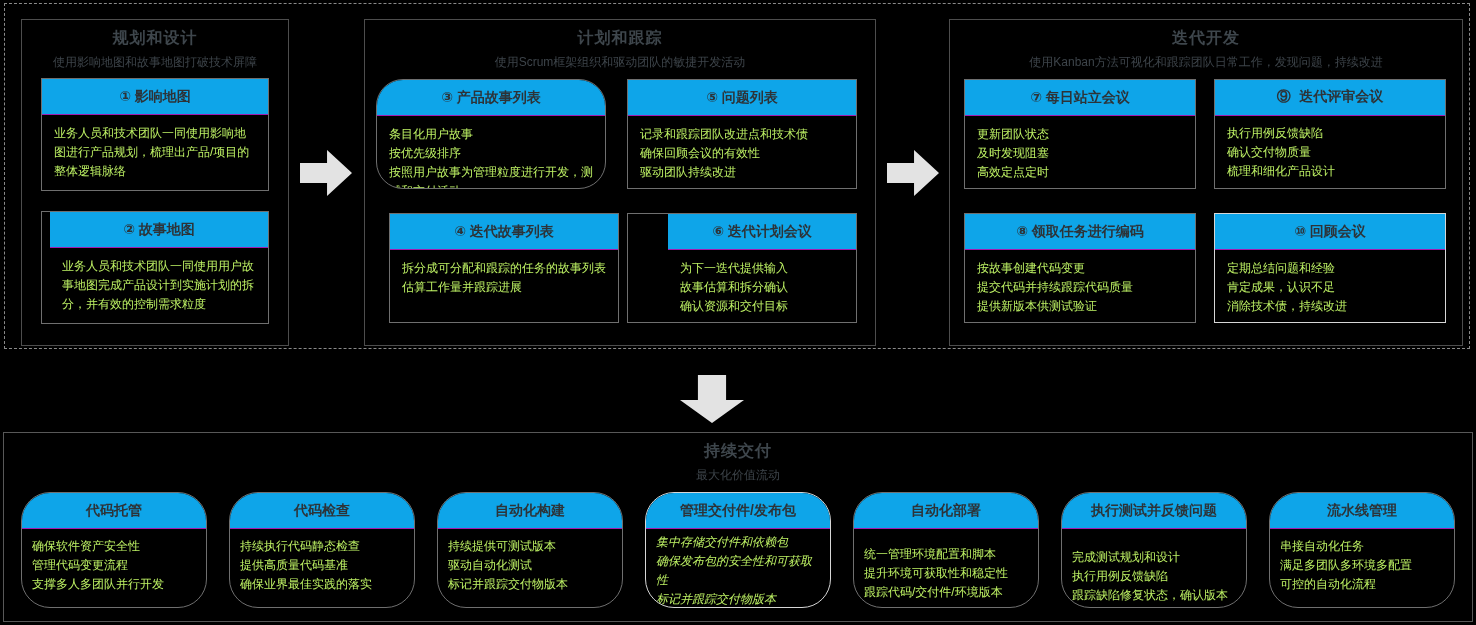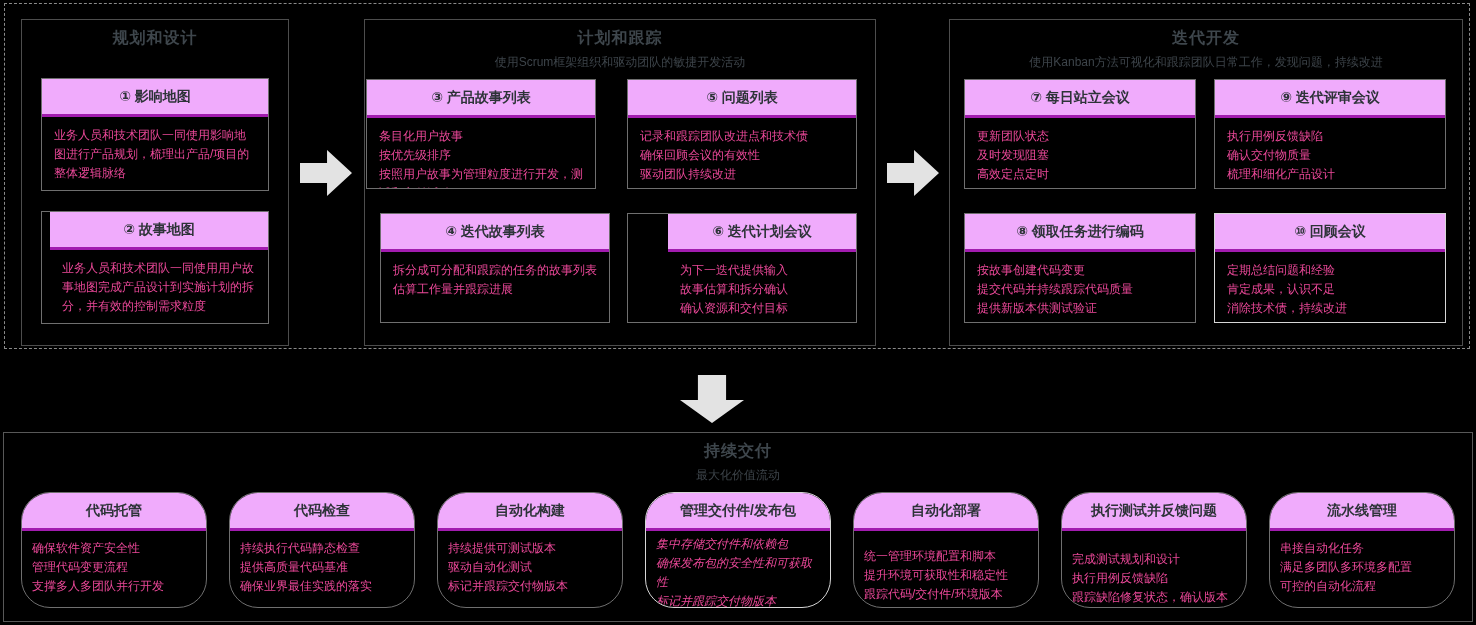--- a/index.html
+++ b/index.html
@@ -38,6 +38,7 @@
 
     <div class="section" style="left:16px;top:15px;width:268px;height:327px;">
       <div class="sec-title">规划和设计</div>
+      <div class="sec-sub">使用影响地图和故事地图打破技术屏障</div>
       <div class="card" style="left:19px;top:58px;width:228px;height:113px;">
         <div class="card-header">① 影响地图</div>
         <div class="card-body">

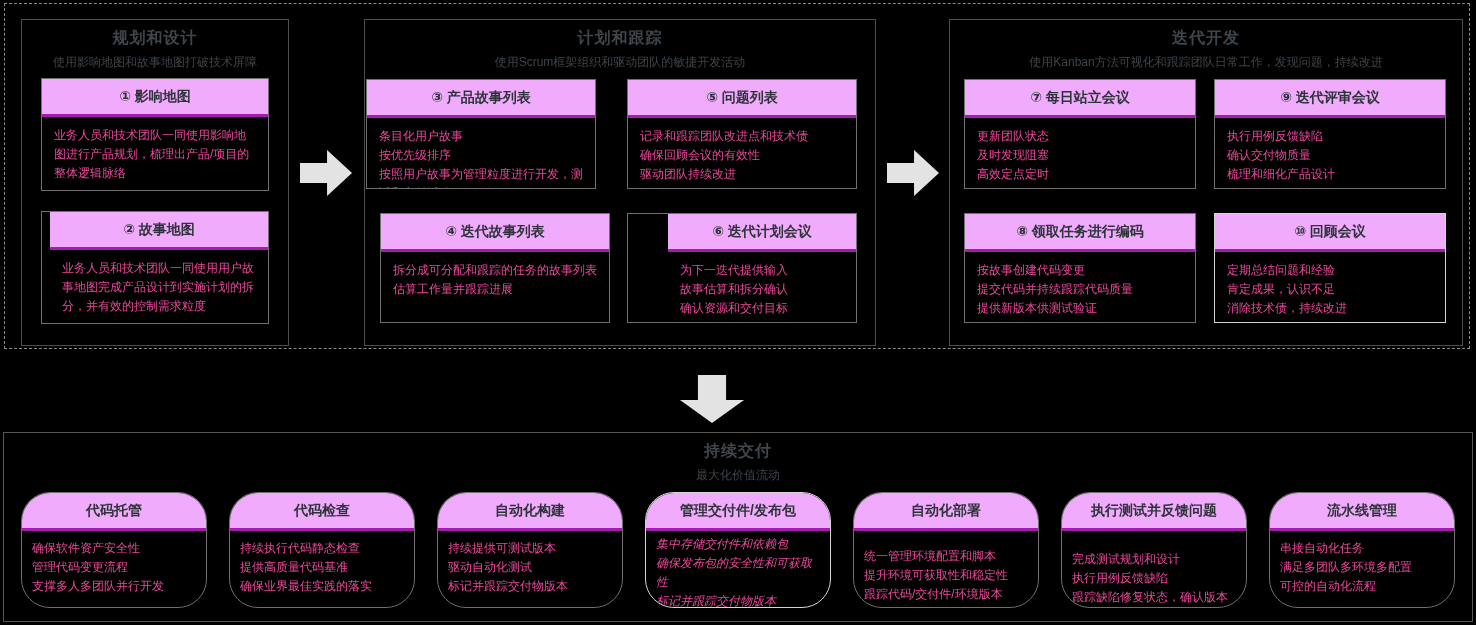--- a/index.html
+++ b/index.html
@@ -13,8 +13,8 @@
   .sec-sub{text-align:center;font-size:12px;color:#3d444a;margin-top:5px;}
   .card{position:absolute;border:1px solid #6f6f6f;box-sizing:border-box;background:#000;overflow:hidden;}
   .card.hl{border-color:#d6d6d6;}
-  .card-header{background:#f0abfc;color:#2d3338;font-weight:bold;font-size:14px;
-    text-align:center;height:35px;line-height:35px;border-bottom:3px solid #a21caf;
+  .card-header{background:#0ea5e9;color:#2d3338;font-weight:bold;font-size:14px;
+    text-align:center;height:35px;line-height:35px;border-bottom:1px solid #a21caf;
     white-space:nowrap;}
   .card-body{padding:9px 12px;font-size:12px;color:#ec4899;line-height:19px;text-align:left;}
   .card-body .line{min-height:19px;}

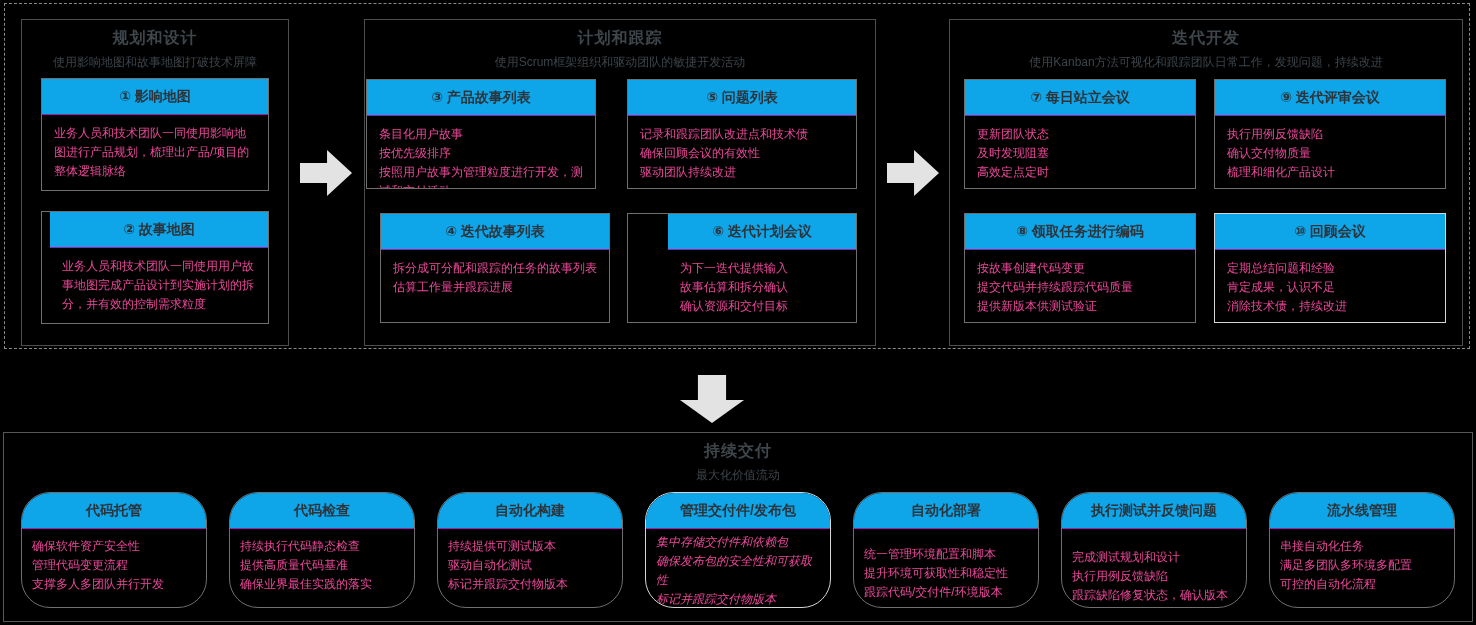--- a/index.html
+++ b/index.html
@@ -58,7 +58,7 @@
     <div class="section" style="left:359px;top:15px;width:512px;height:327px;">
       <div class="sec-title">计划和跟踪</div>
       <div class="sec-sub">使用Scrum框架组织和驱动团队的敏捷开发活动</div>
-      <div class="card" style="left:1px;top:59px;width:230px;height:110px;">
+      <div class="card" style="left:11px;top:59px;width:230px;height:110px;border-radius:27px;">
         <div class="card-header">③ 产品故事列表</div>
         <div class="card-body">
             <div class="line">条目化用户故事</div>

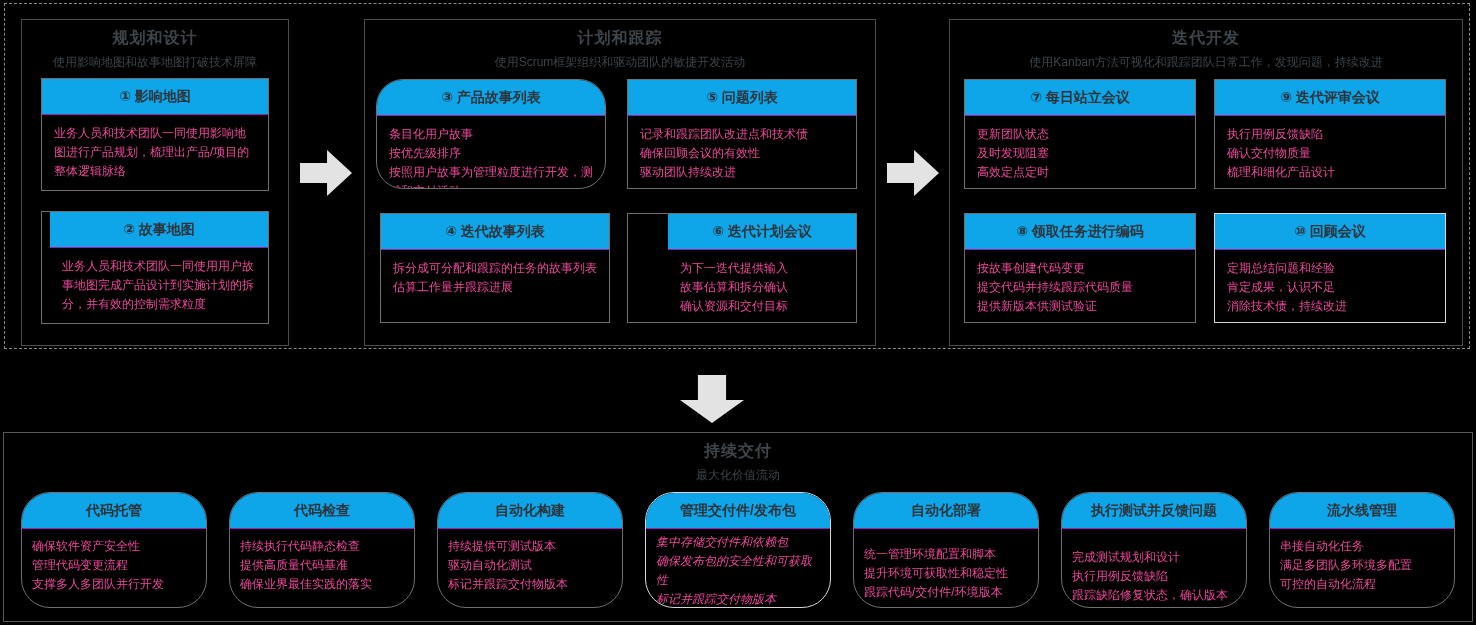--- a/index.html
+++ b/index.html
@@ -104,7 +104,7 @@
             <div class="line">高效定点定时</div>
           </div>
       </div>
-      <div class="card" style="left:264px;top:59px;width:232px;height:110px;">
+      <div class="card" style="left:264px;top:59px;width:232px;height:110px;font-family:Liberation Mono, monospace;">
         <div class="card-header">⑨ 迭代评审会议</div>
         <div class="card-body">
             <div class="line">执行用例反馈缺陷</div>

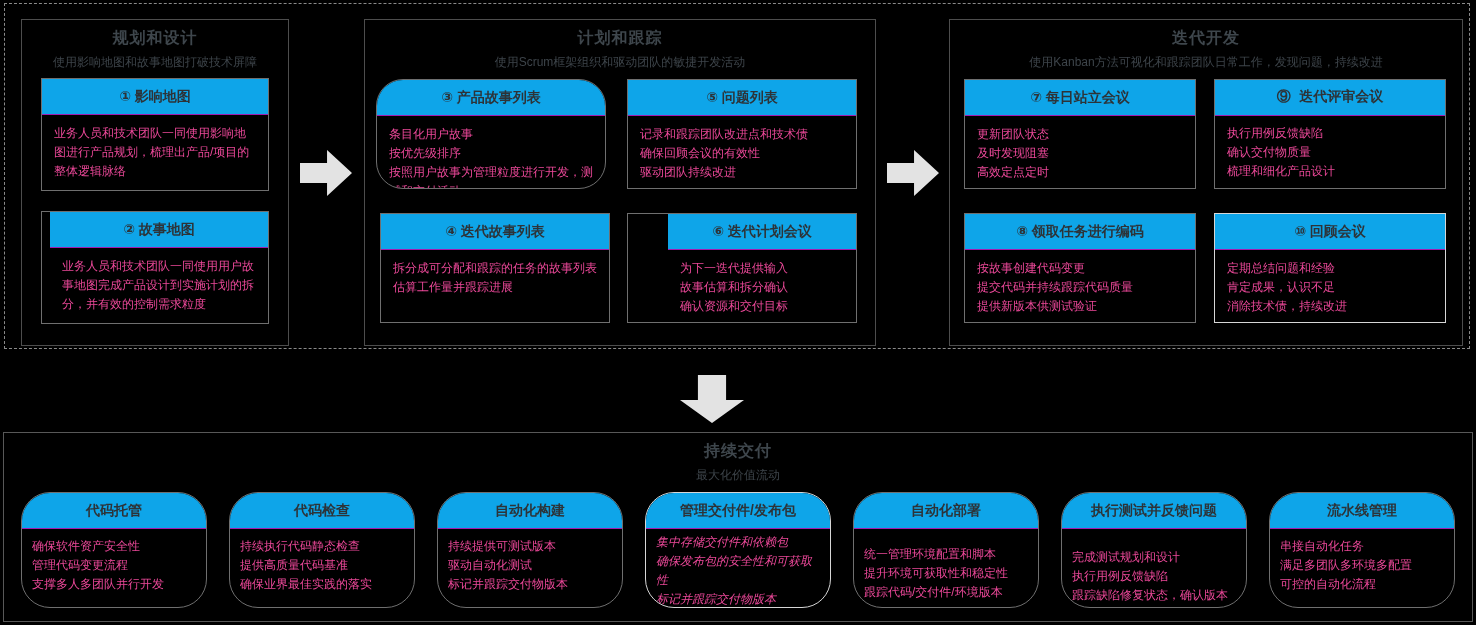--- a/index.html
+++ b/index.html
@@ -16,7 +16,7 @@
   .card-header{background:#0ea5e9;color:#2d3338;font-weight:bold;font-size:14px;
     text-align:center;height:35px;line-height:35px;border-bottom:1px solid #a21caf;
     white-space:nowrap;}
-  .card-body{padding:9px 12px;font-size:12px;color:#ec4899;line-height:19px;text-align:left;}
+  .card-body{padding:9px 12px;font-size:12px;color:#bef264;line-height:19px;text-align:left;}
   .card-body .line{min-height:19px;}
   .block-arrow-right{position:absolute;background:#e3e3e3;
     clip-path:polygon(0 28%,52% 28%,52% 0,100% 50%,52% 100%,52% 72%,0 72%);}

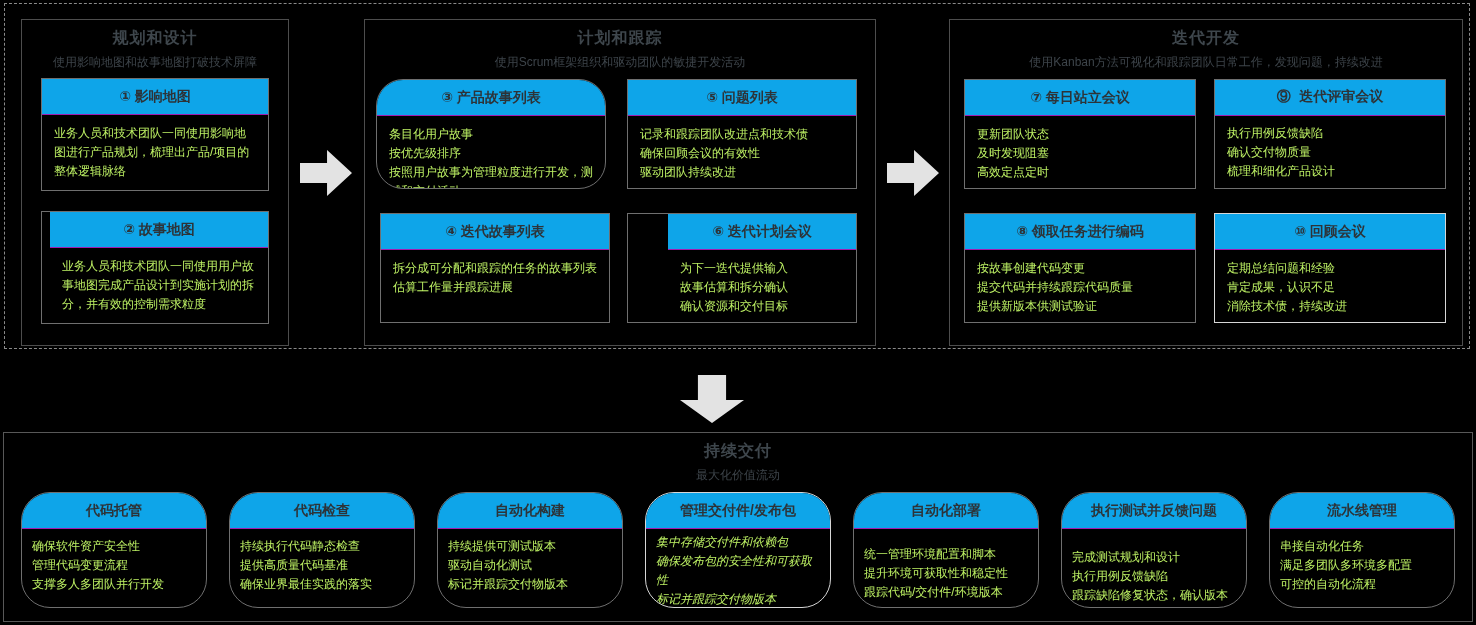--- a/index.html
+++ b/index.html
@@ -74,7 +74,7 @@
             <div class="line">驱动团队持续改进</div>
           </div>
       </div>
-      <div class="card" style="left:15px;top:193px;width:230px;height:110px;">
+      <div class="card" style="left:24px;top:193px;width:230px;height:110px;">
         <div class="card-header">④ 迭代故事列表</div>
         <div class="card-body">
             <div class="line">拆分成可分配和跟踪的任务的故事列表</div>

